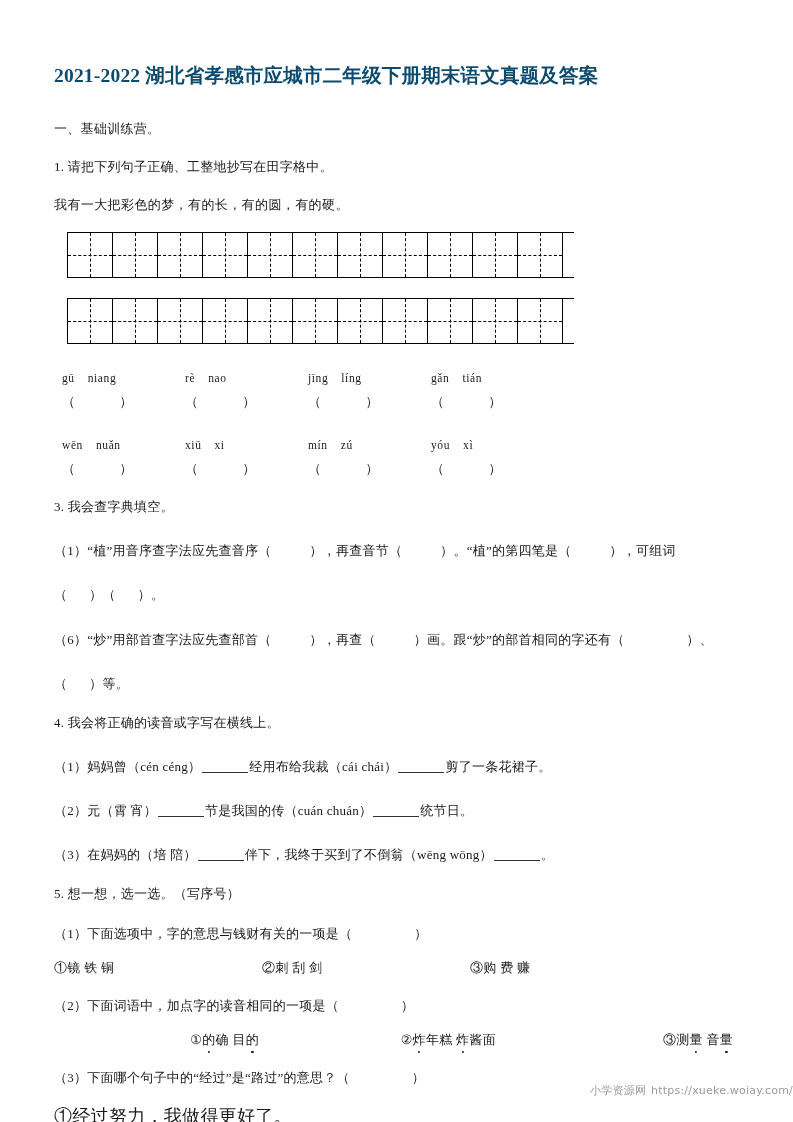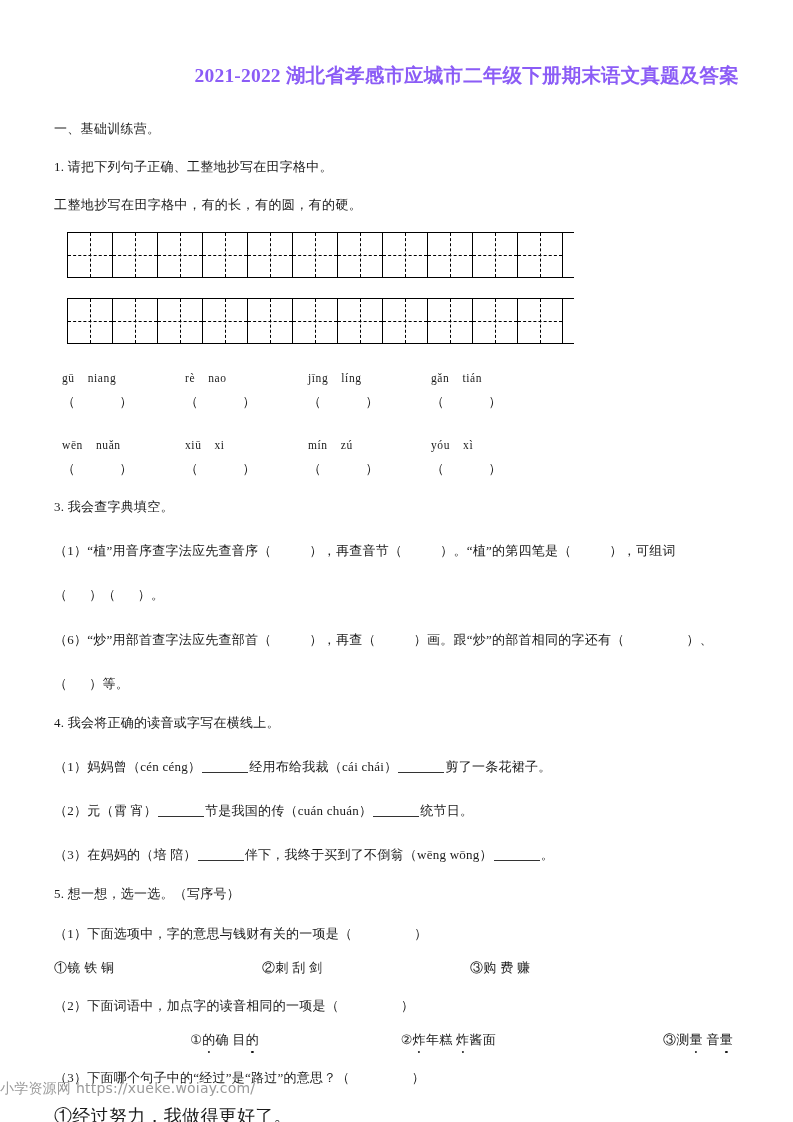--- a/index.html
+++ b/index.html
@@ -23,14 +23,14 @@
     padding: 0 54px;
   }
   .doc-title {
-    text-align: right;
+    text-align: left;
     font-size: 19.5px;
     font-weight: bold;
     letter-spacing: 0.2px;
     margin: 0;
     padding-top: 62px;
     padding-bottom: 4px;
-    color: #8b5cf6;
+    color: #0c4a6e;
     white-space: nowrap;
   }
   .section-head {

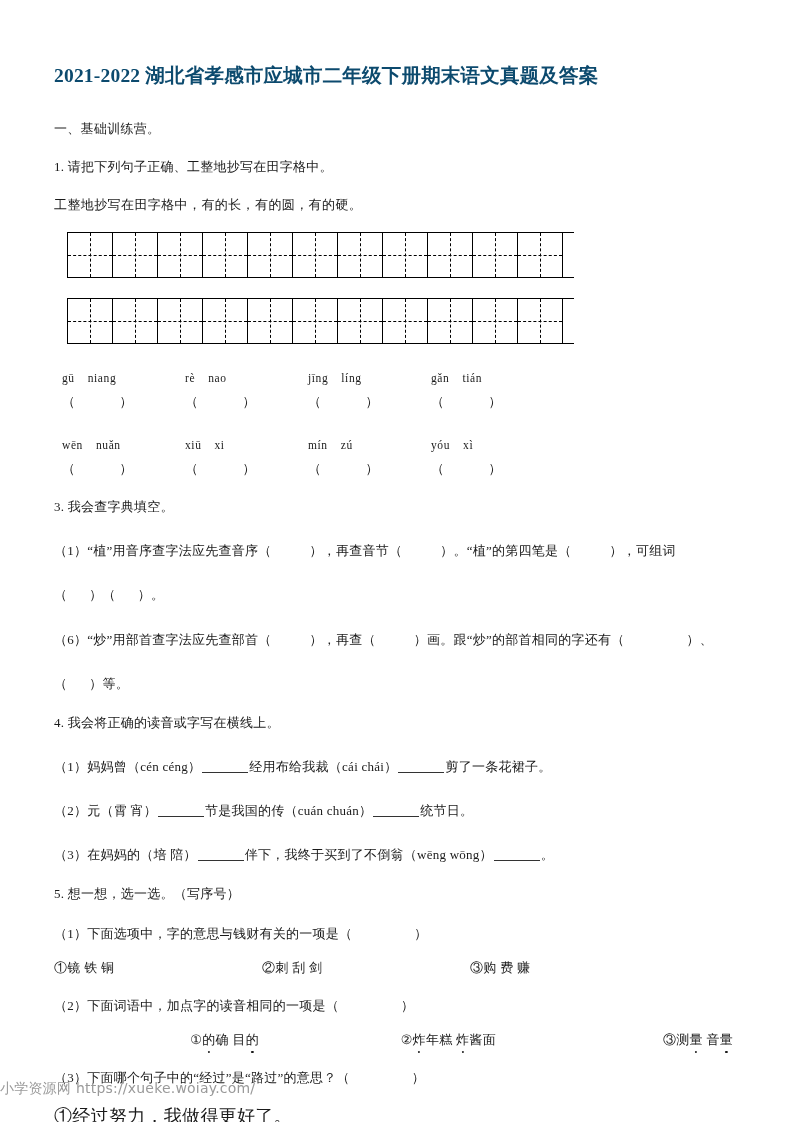--- a/index.html
+++ b/index.html
@@ -171,7 +171,7 @@
   <div class="section-head">一、基础训练营。</div>
 
   <div class="q-line">1. 请把下列句子正确、工整地抄写在田字格中。</div>
-  <div class="q-sent">工整地抄写在田字格中，有的长，有的圆，有的硬。</div>
+  <div class="q-sent">我有一大把彩色的梦，有的长，有的圆，有的硬。</div>
 
   <div class="tianzi-wrap">
     <div class="tianzi" id="tz-row-1">

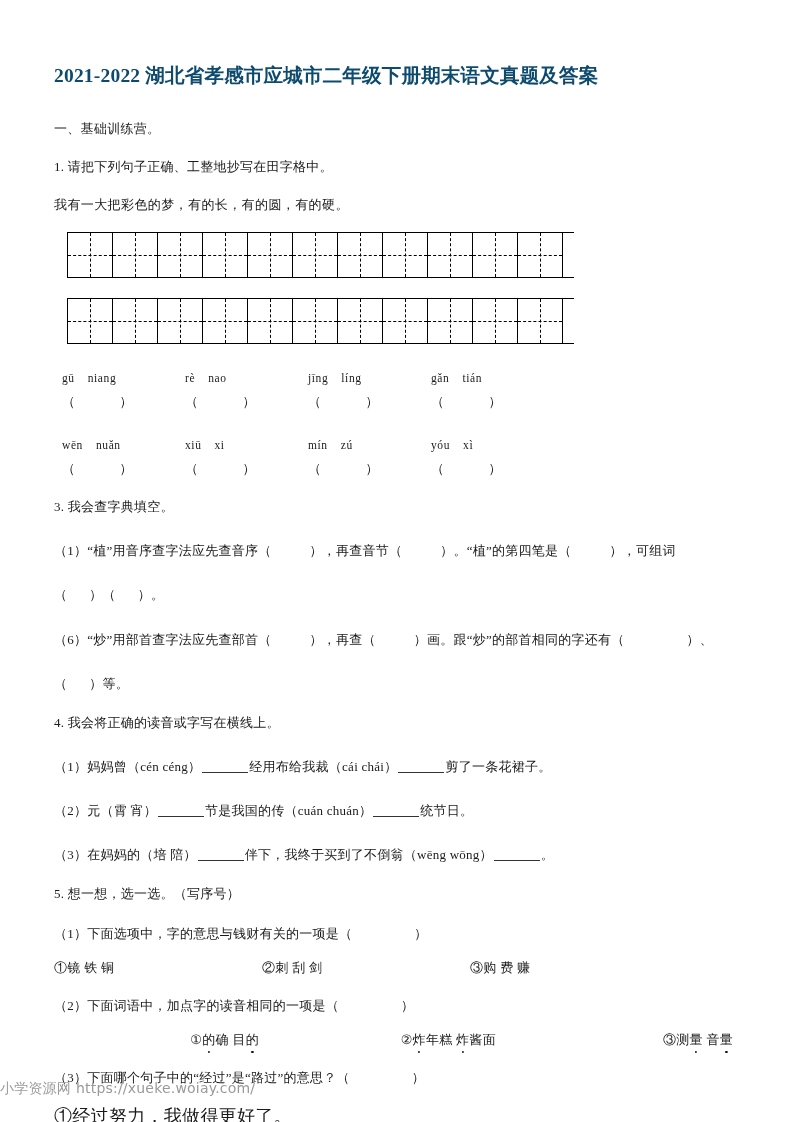--- a/index.html
+++ b/index.html
@@ -153,8 +153,8 @@
     left: 0;
     right: 0;
     bottom: 24px;
-    text-align: left;
-    font-size: 14px;
+    text-align: right;
+    font-size: 11px;
     color: #9a9a9a;
     font-family: "DejaVu Sans", sans-serif;
     letter-spacing: 0.2px;

